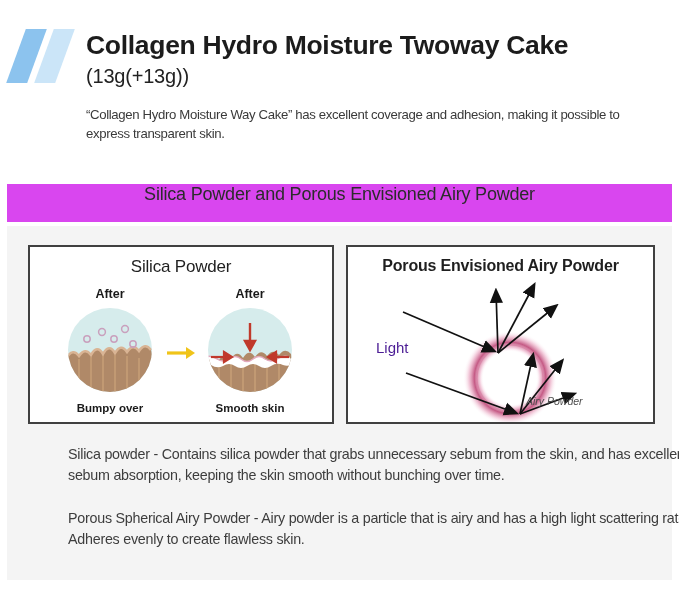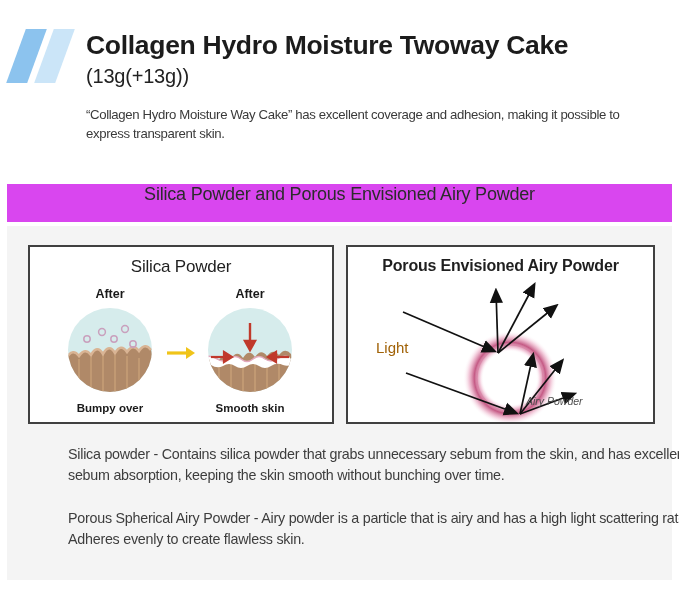--- a/index.html
+++ b/index.html
@@ -185,7 +185,7 @@
     left: 28px;
     top: 92px;
     font-size: 15px;
-    color: #a16207;
+    color: #4c1d95;
   }
   .scatter-label-powder {
     position: absolute;

